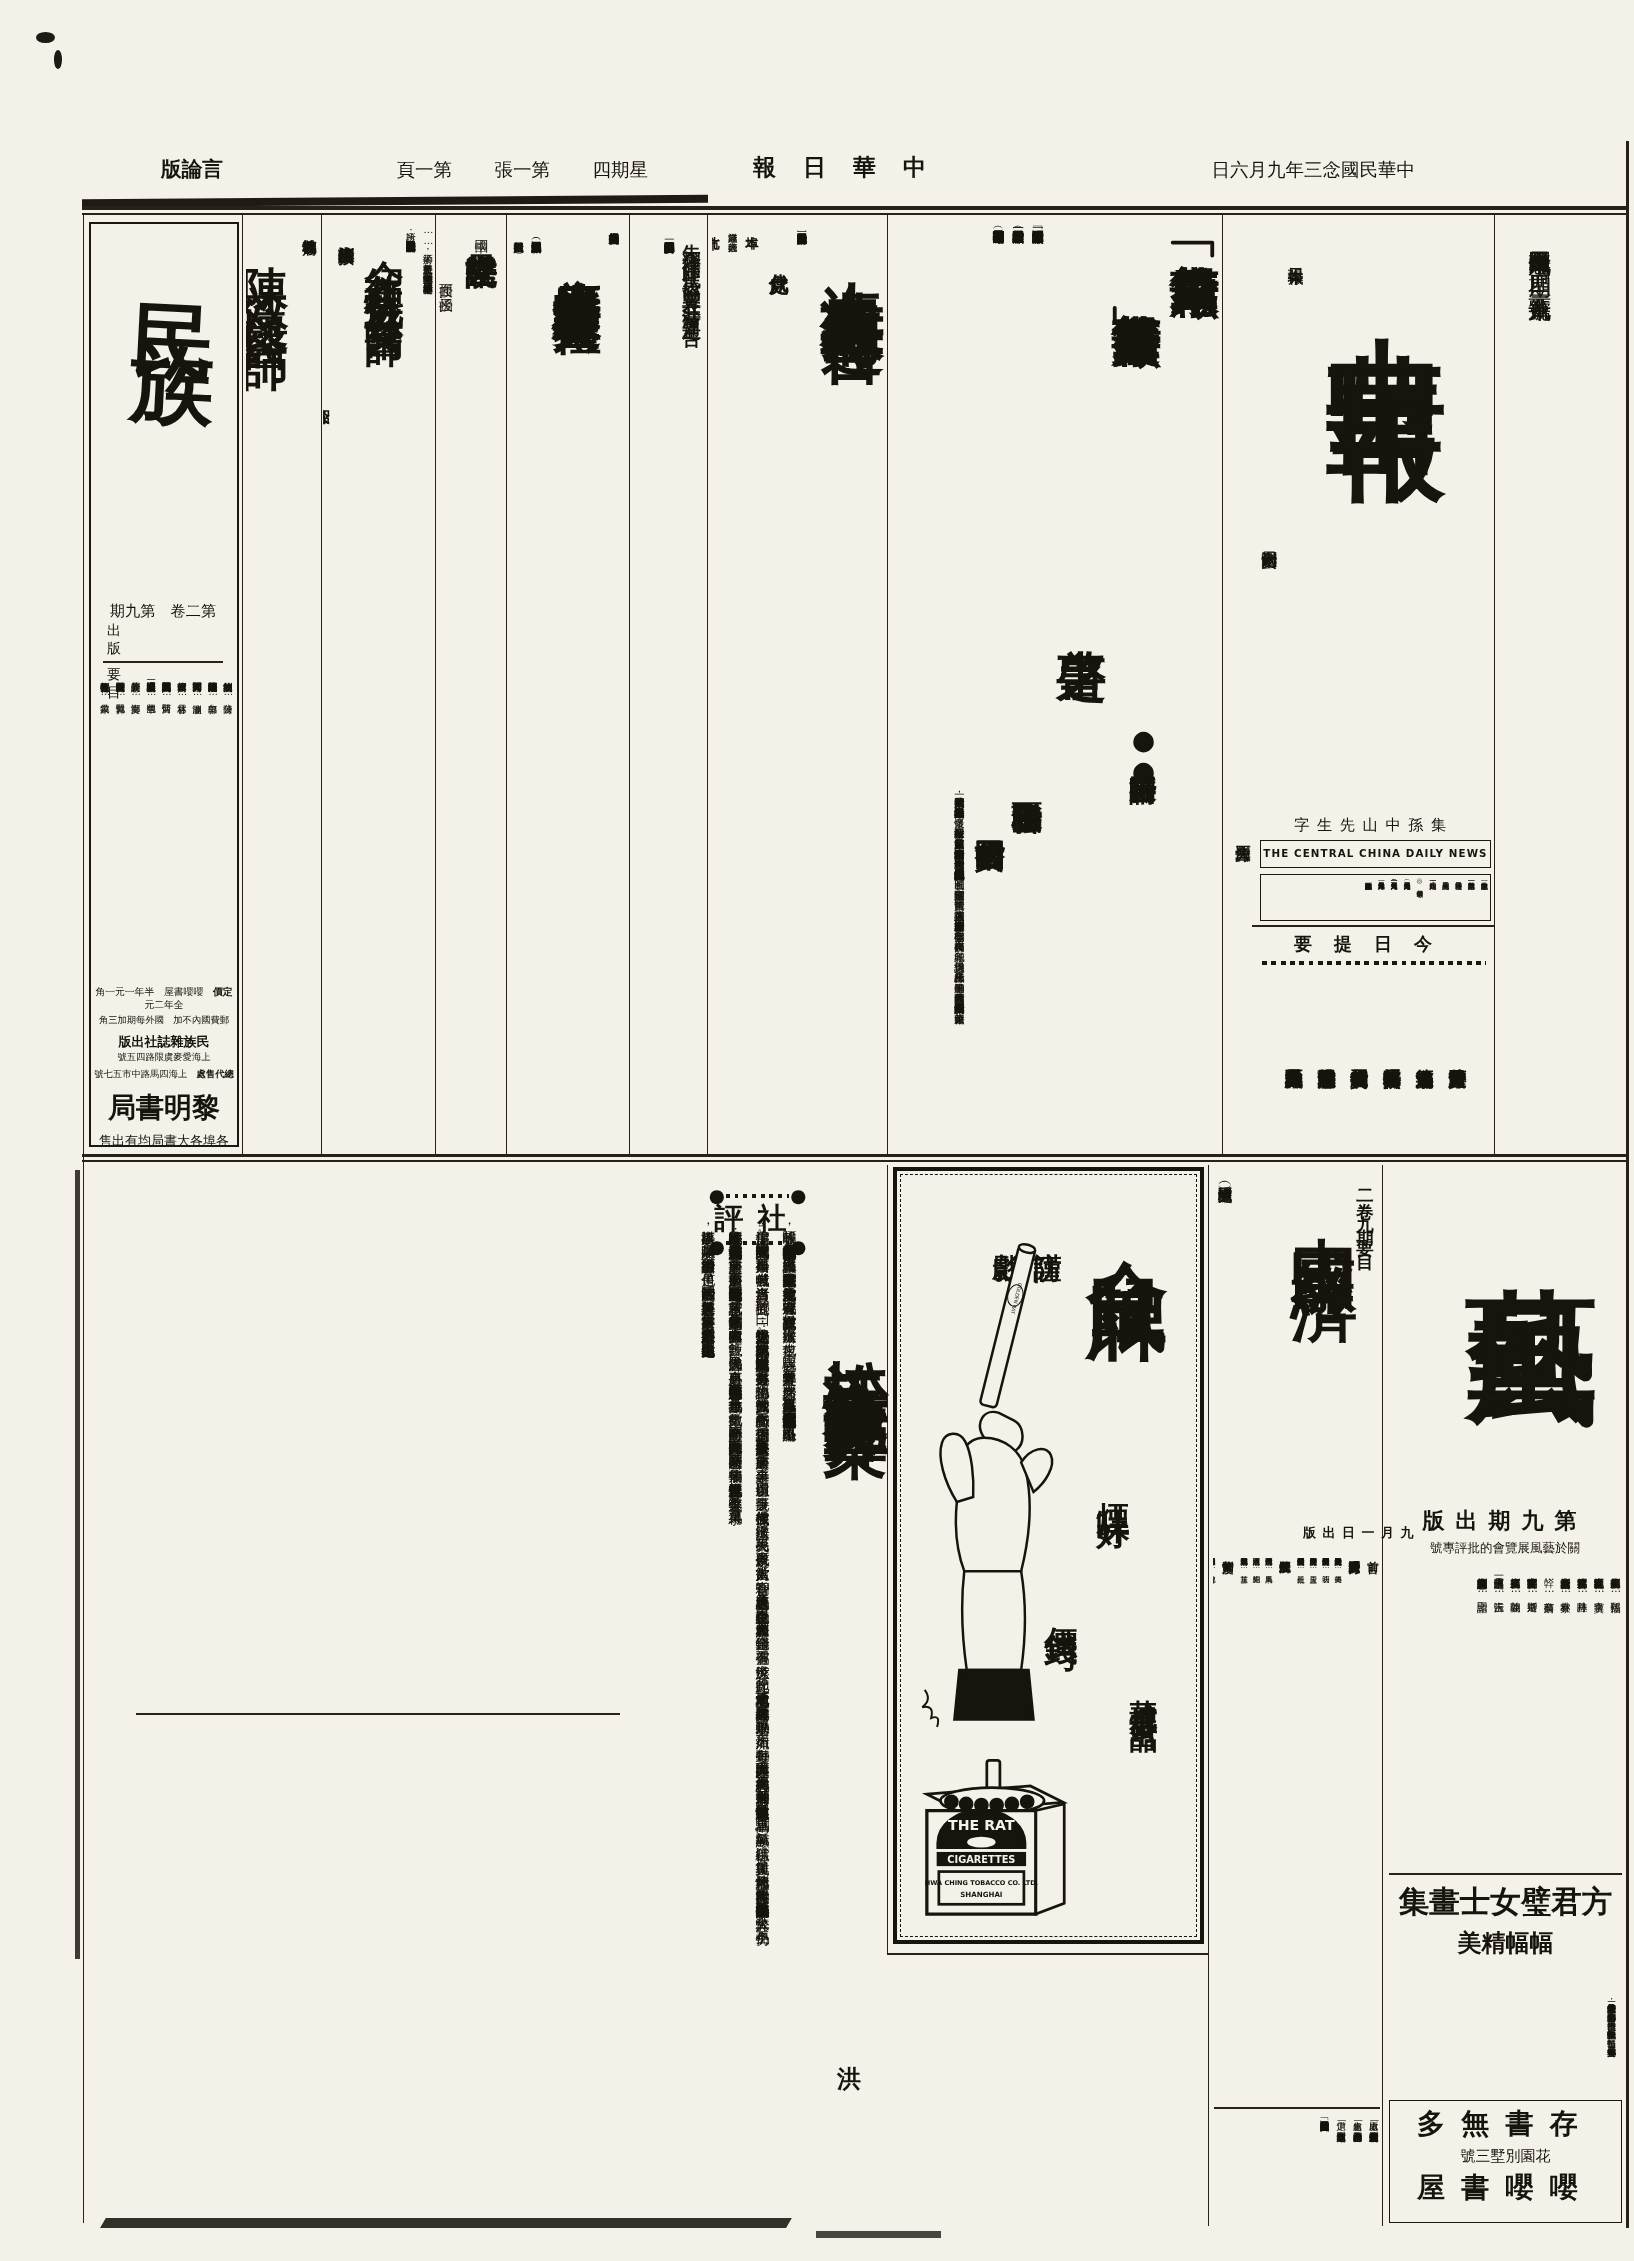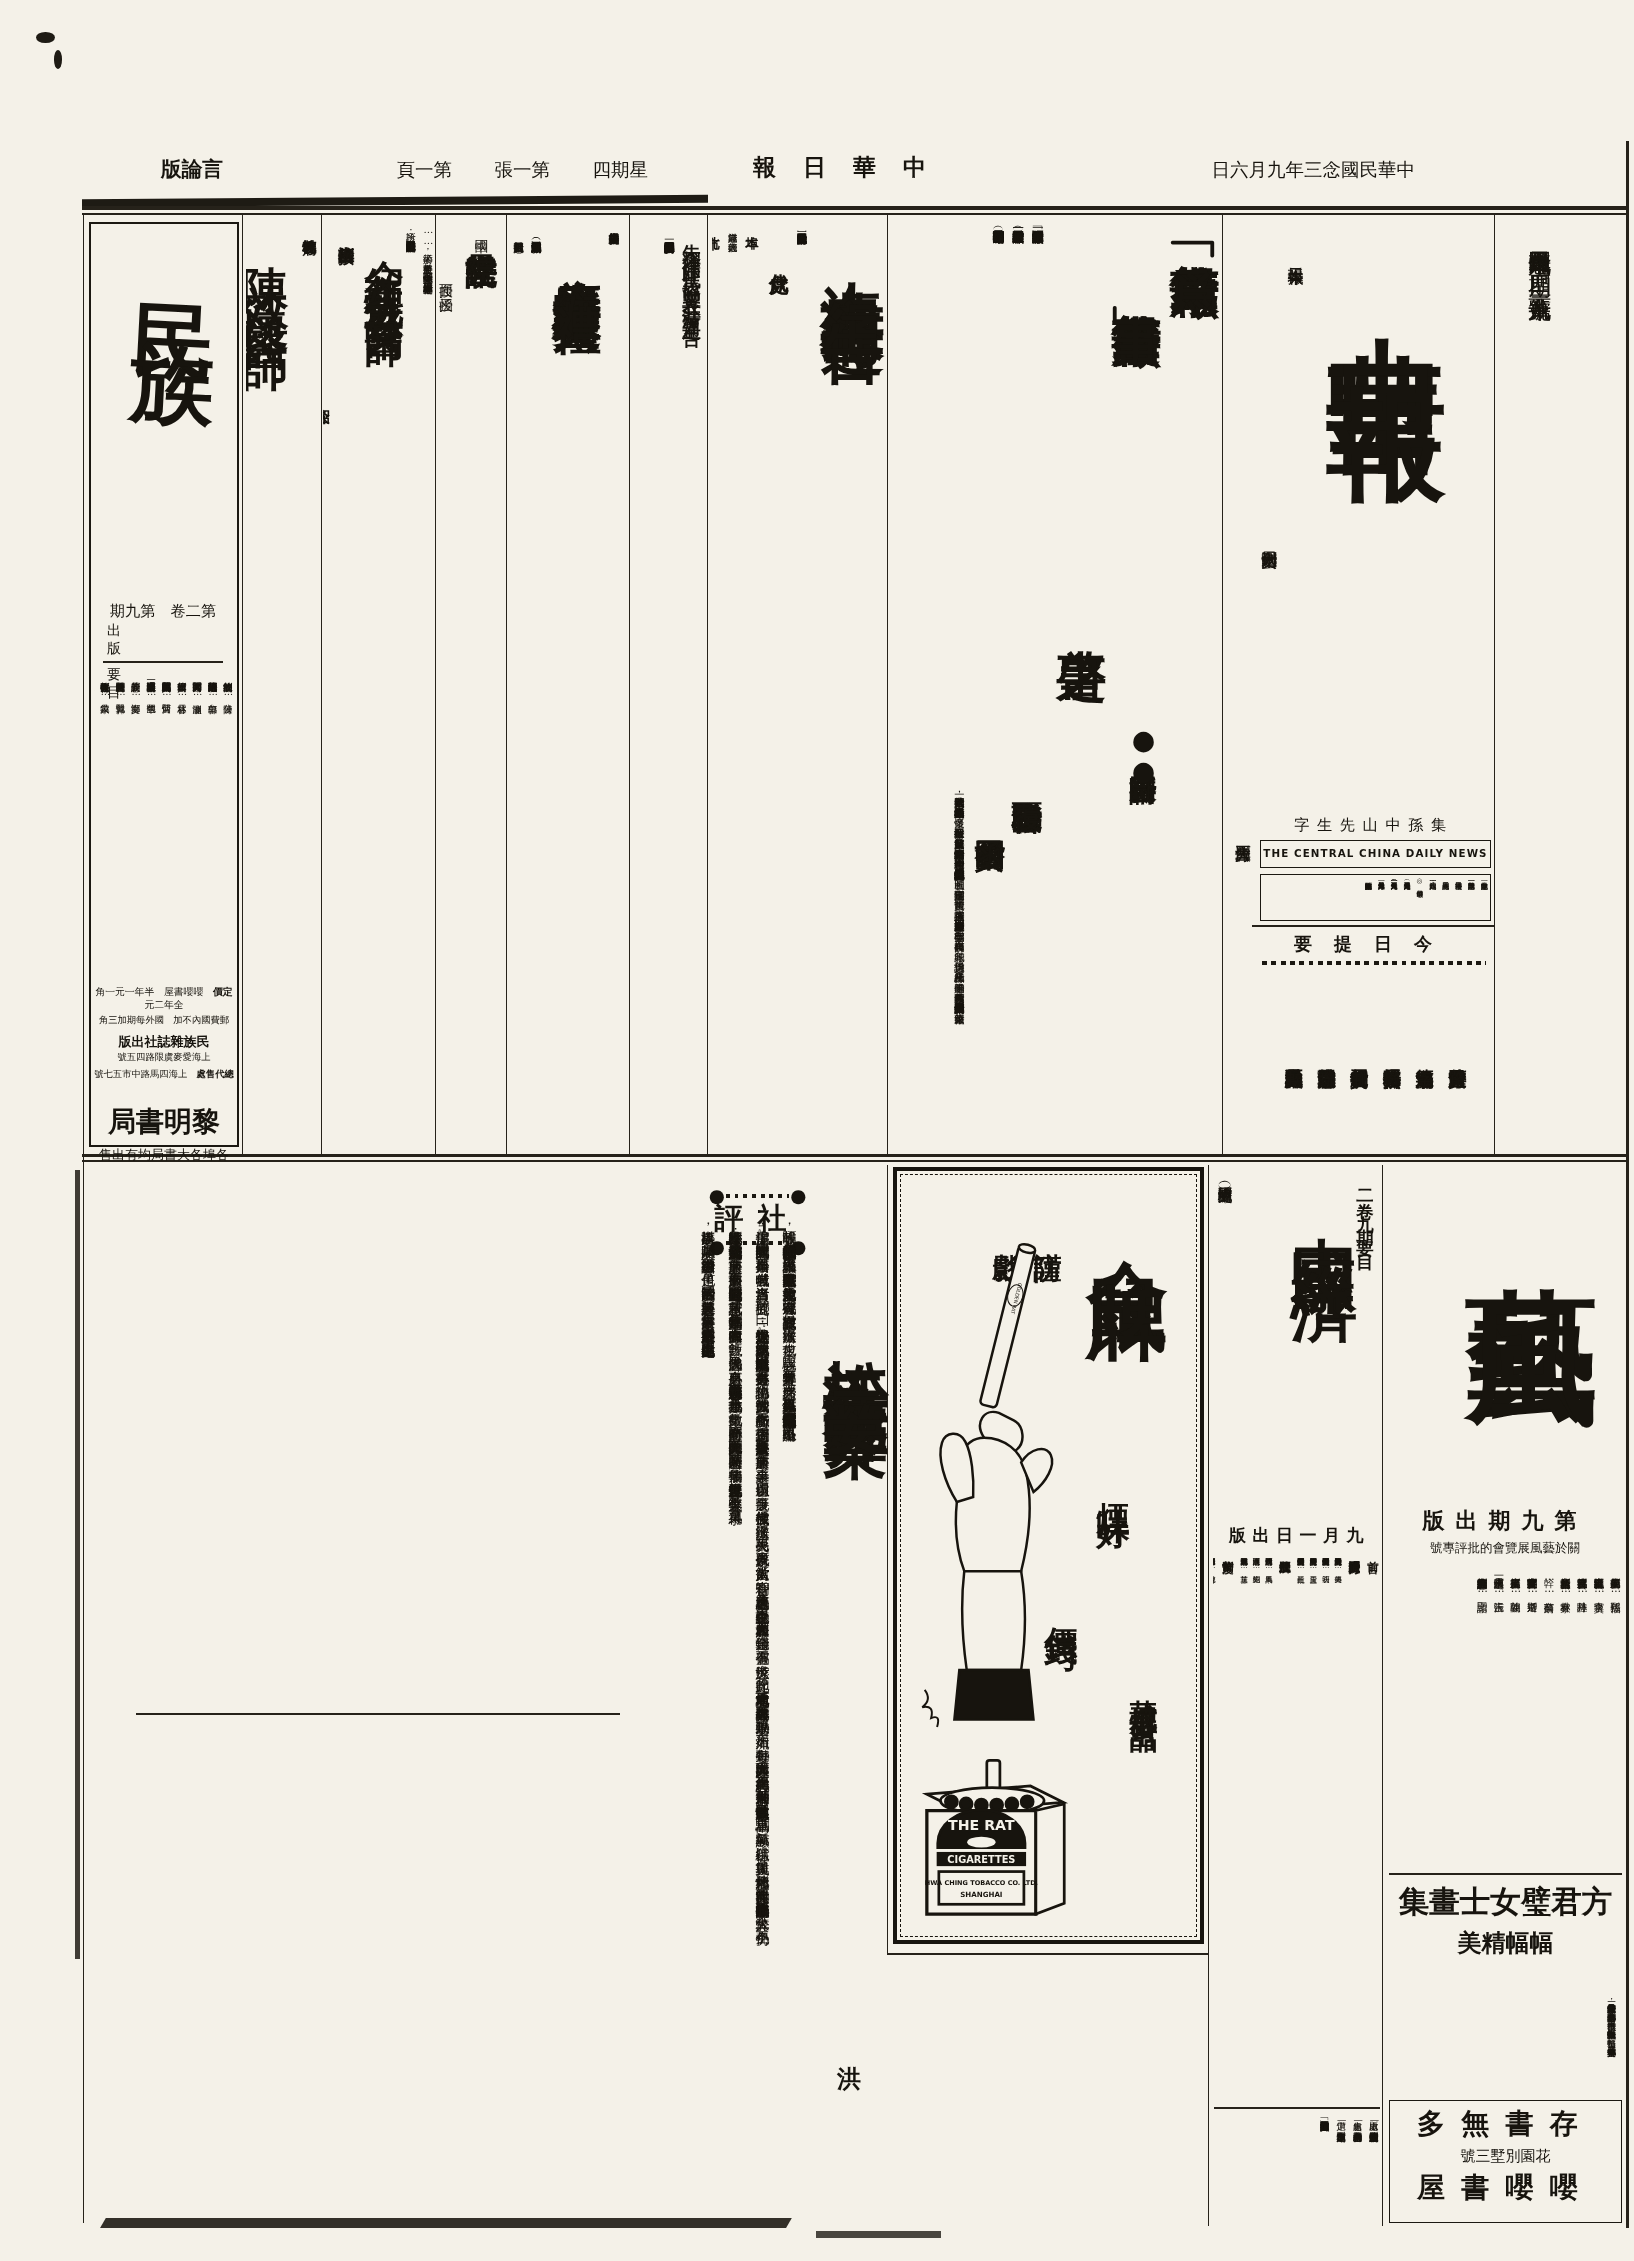--- a/index.html
+++ b/index.html
@@ -197,7 +197,7 @@
     <span class="rtl c b" style="font-size:13px;margin-top:5.4px">民族雜誌社出版</span>
     <span class="rtl c" style="font-size:9.3px">上海愛麥虞限路四五號</span>
     <span class="rtl c" style="font-size:9.3px;margin-top:4.4px"><span class="b">總代售處</span>　<span>上海四馬路中市五七號</span></span>
-    <span class="rtl c b" style="font-size:28px;margin-top:22px">黎明書局</span>
+    <span class="rtl c b" style="font-size:28px;margin-top:8px">黎明書局</span>
     <span class="rtl c" style="font-size:13px;margin-top:5.4px">各埠各大書局均有出售</span>
   </div>
 </div>

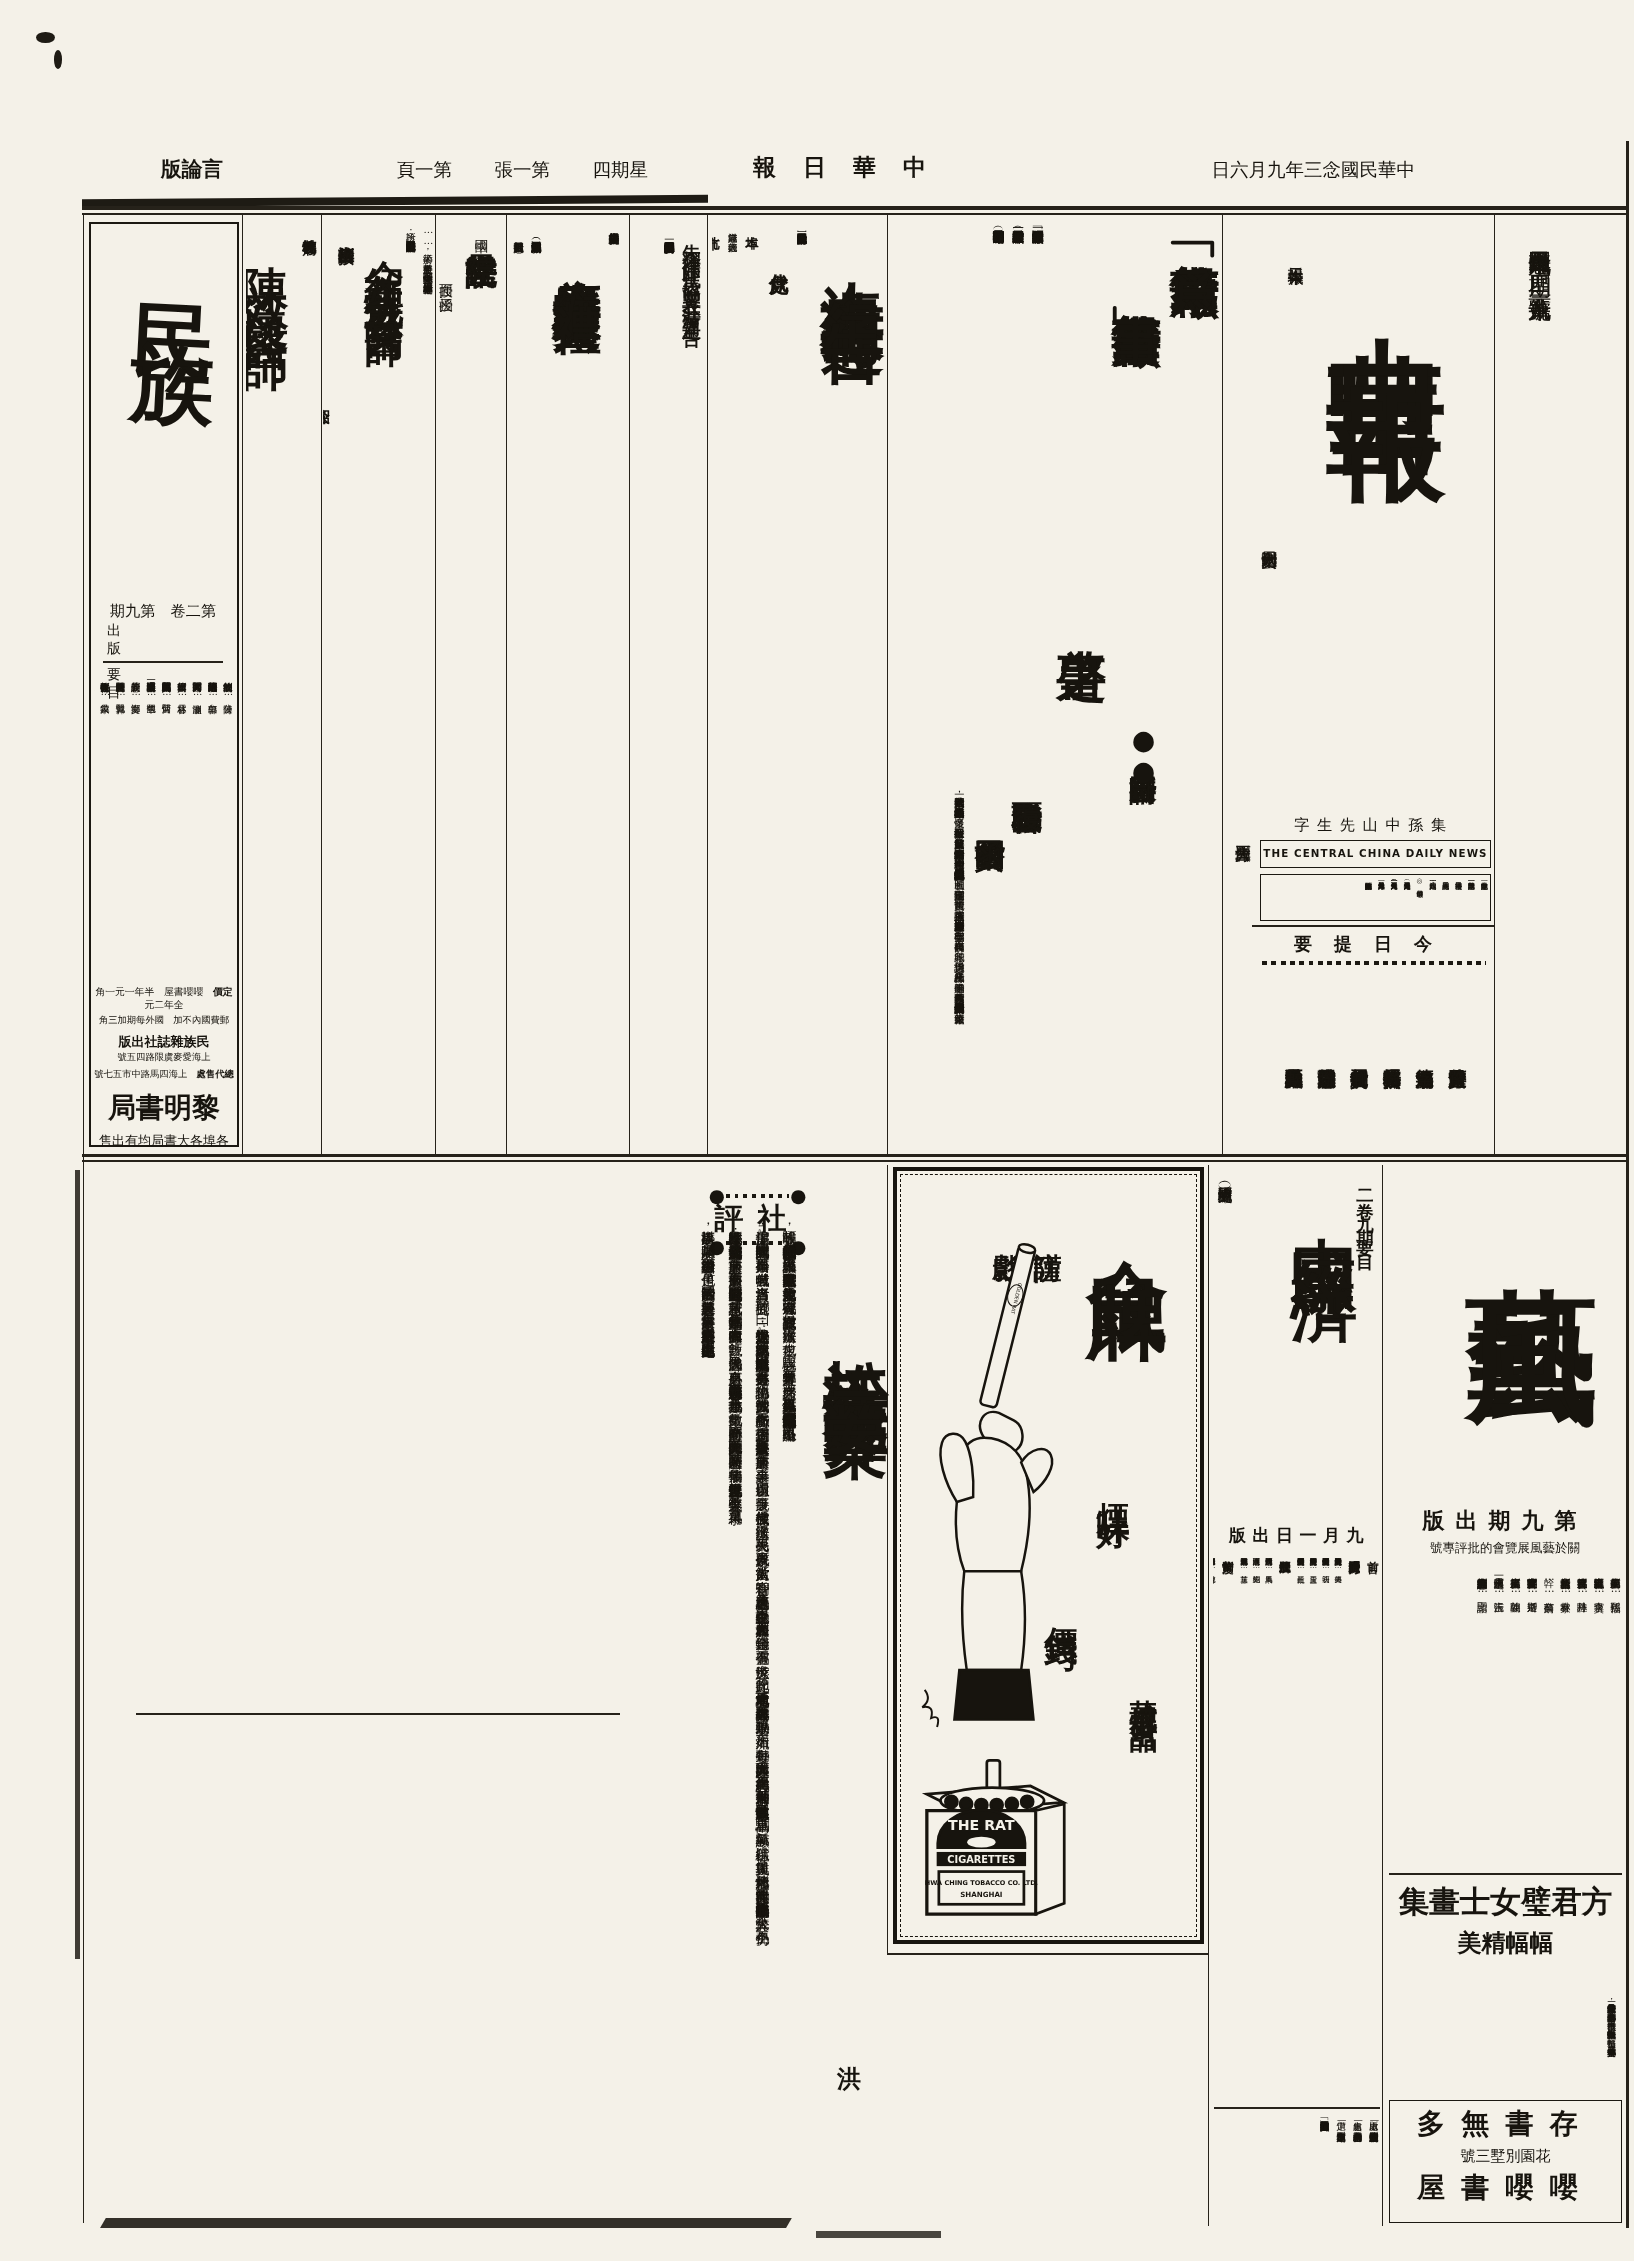--- a/index.html
+++ b/index.html
@@ -235,7 +235,7 @@
   <div class="abs v b" style="left:1353px;top:1176px;font-size:17.4px;height:327px;letter-spacing:13px">二卷九期要目</div>
   <h2 class="abs v b" style="left:1280px;top:1184px;font-size:66px;letter-spacing:12px">中國經濟</h2>
   <div class="abs v" style="left:1215px;top:1176px;font-size:14.7px;height:348px">中國經濟史研究專號（上）</div>
-  <span class="abs rtl c b" style="left:1218px;top:1524px;width:163px;font-size:17px;letter-spacing:6.5px">九月一日出版</span>
+  <span class="abs rtl c b" style="left:1280px;top:1524px;width:163px;font-size:13px;letter-spacing:6.5px">九月一日出版</span>
   <div class="abs v toc" style="left:1213px;top:1552px;width:167px;height:550px;font-size:7.3px;line-height:1.25;overflow:hidden">
     <h3 class="b" style="font-size:11.4px">前言</h3>
     <h3 class="b" style="font-size:11.4px">中國經濟史研究方法論</h3>

